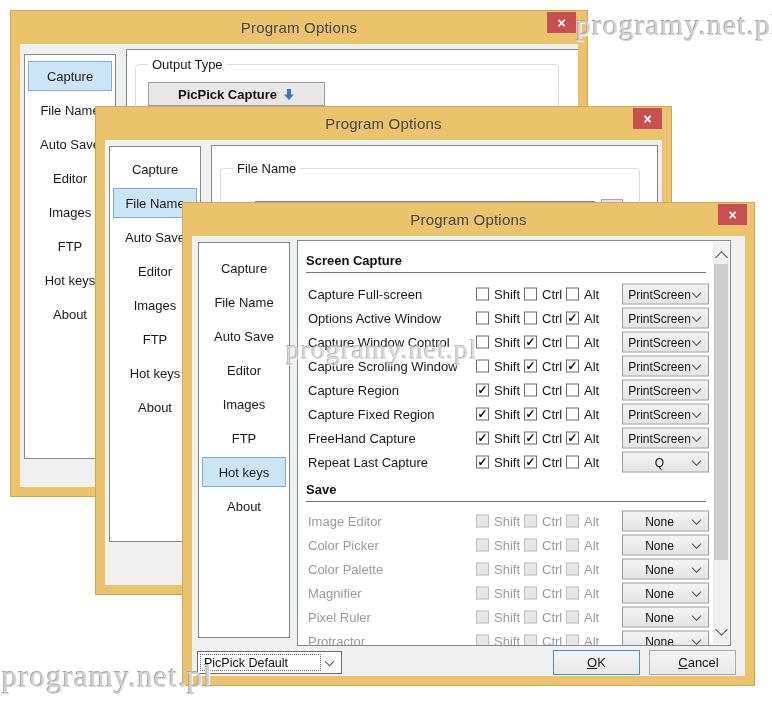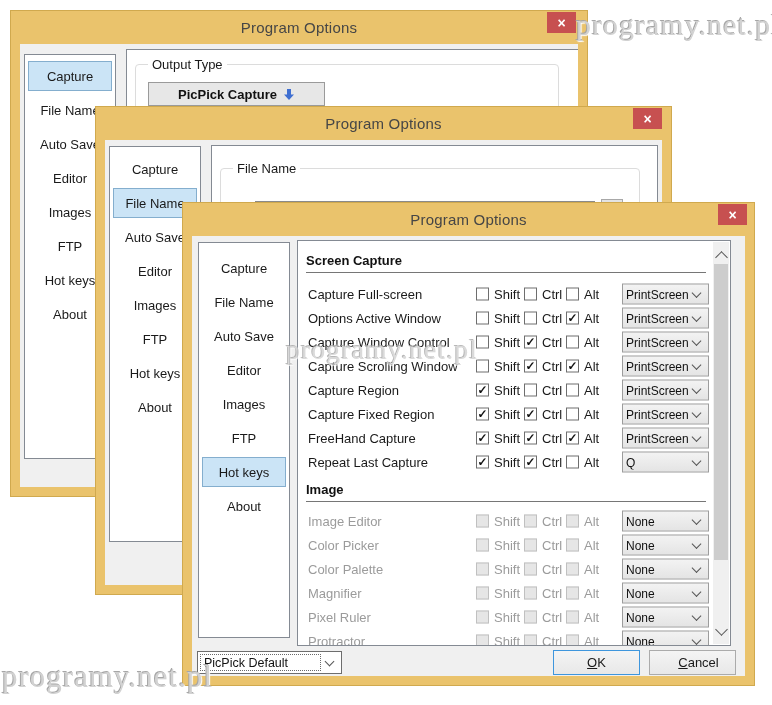--- a/index.html
+++ b/index.html
@@ -171,7 +171,7 @@
         </div>
     </div>
 
-    <div class="panel" style="left:105px;top:4px;width:434px;height:406px;overflow:hidden;">
+    <div class="panel" style="left:105px;top:4px;width:434px;height:406px;overflow:hidden;text-align:center;">
       <span class="sec-hdr" style="top:12px;">Screen Capture</span>
       <div class="sec-rule" style="top:31px;"></div>
       <div class="rows" style="top:41px;">

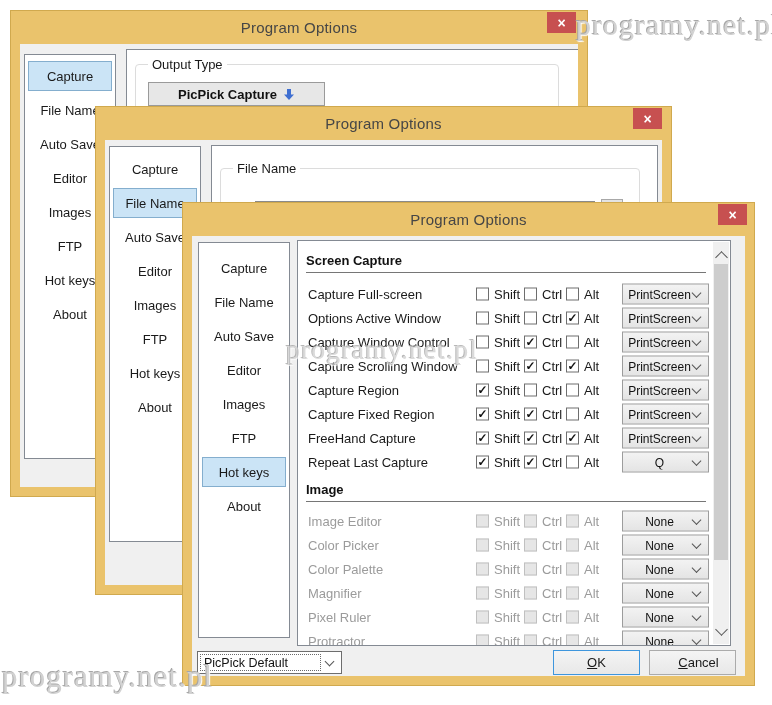--- a/index.html
+++ b/index.html
@@ -288,7 +288,7 @@
   </div>
 </div>
 
-      <span class="sec-hdr" style="top:241px;">Image</span>
+      <span class="sec-hdr" style="top:241px;">Save</span>
       <div class="sec-rule" style="top:260px;"></div>
       <div class="rows" style="top:268px;">
   <div class="hk-row">

